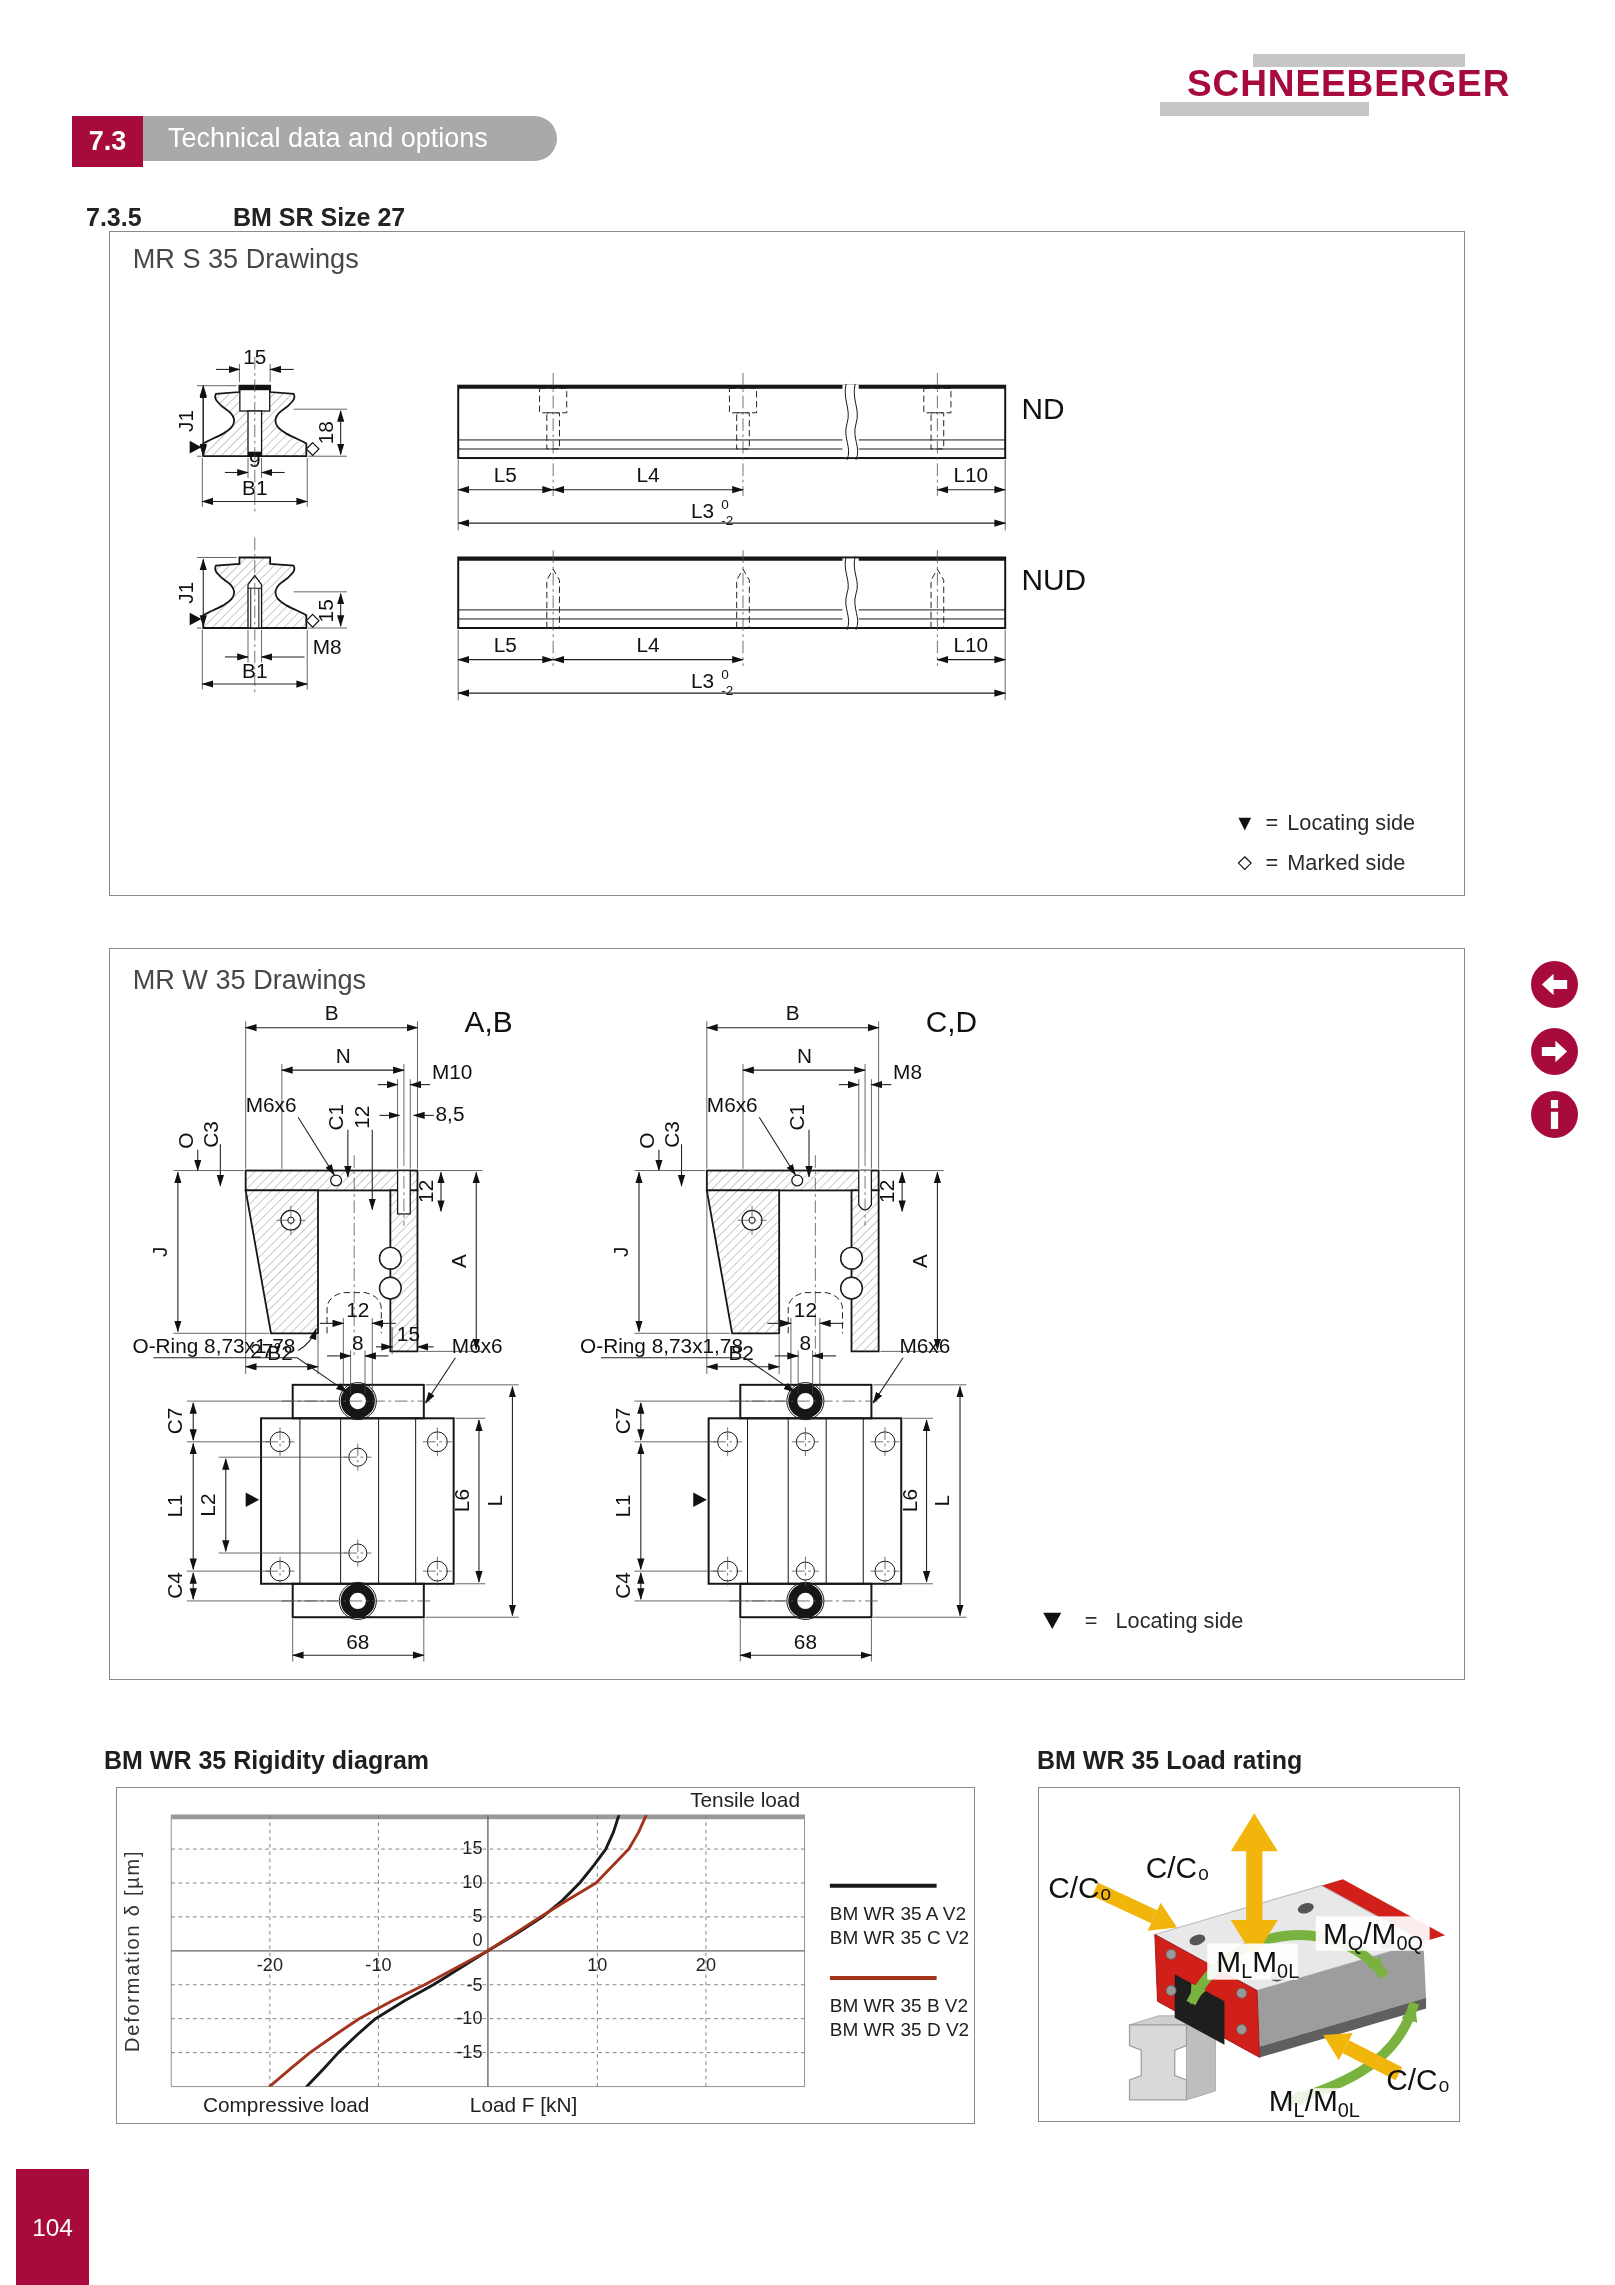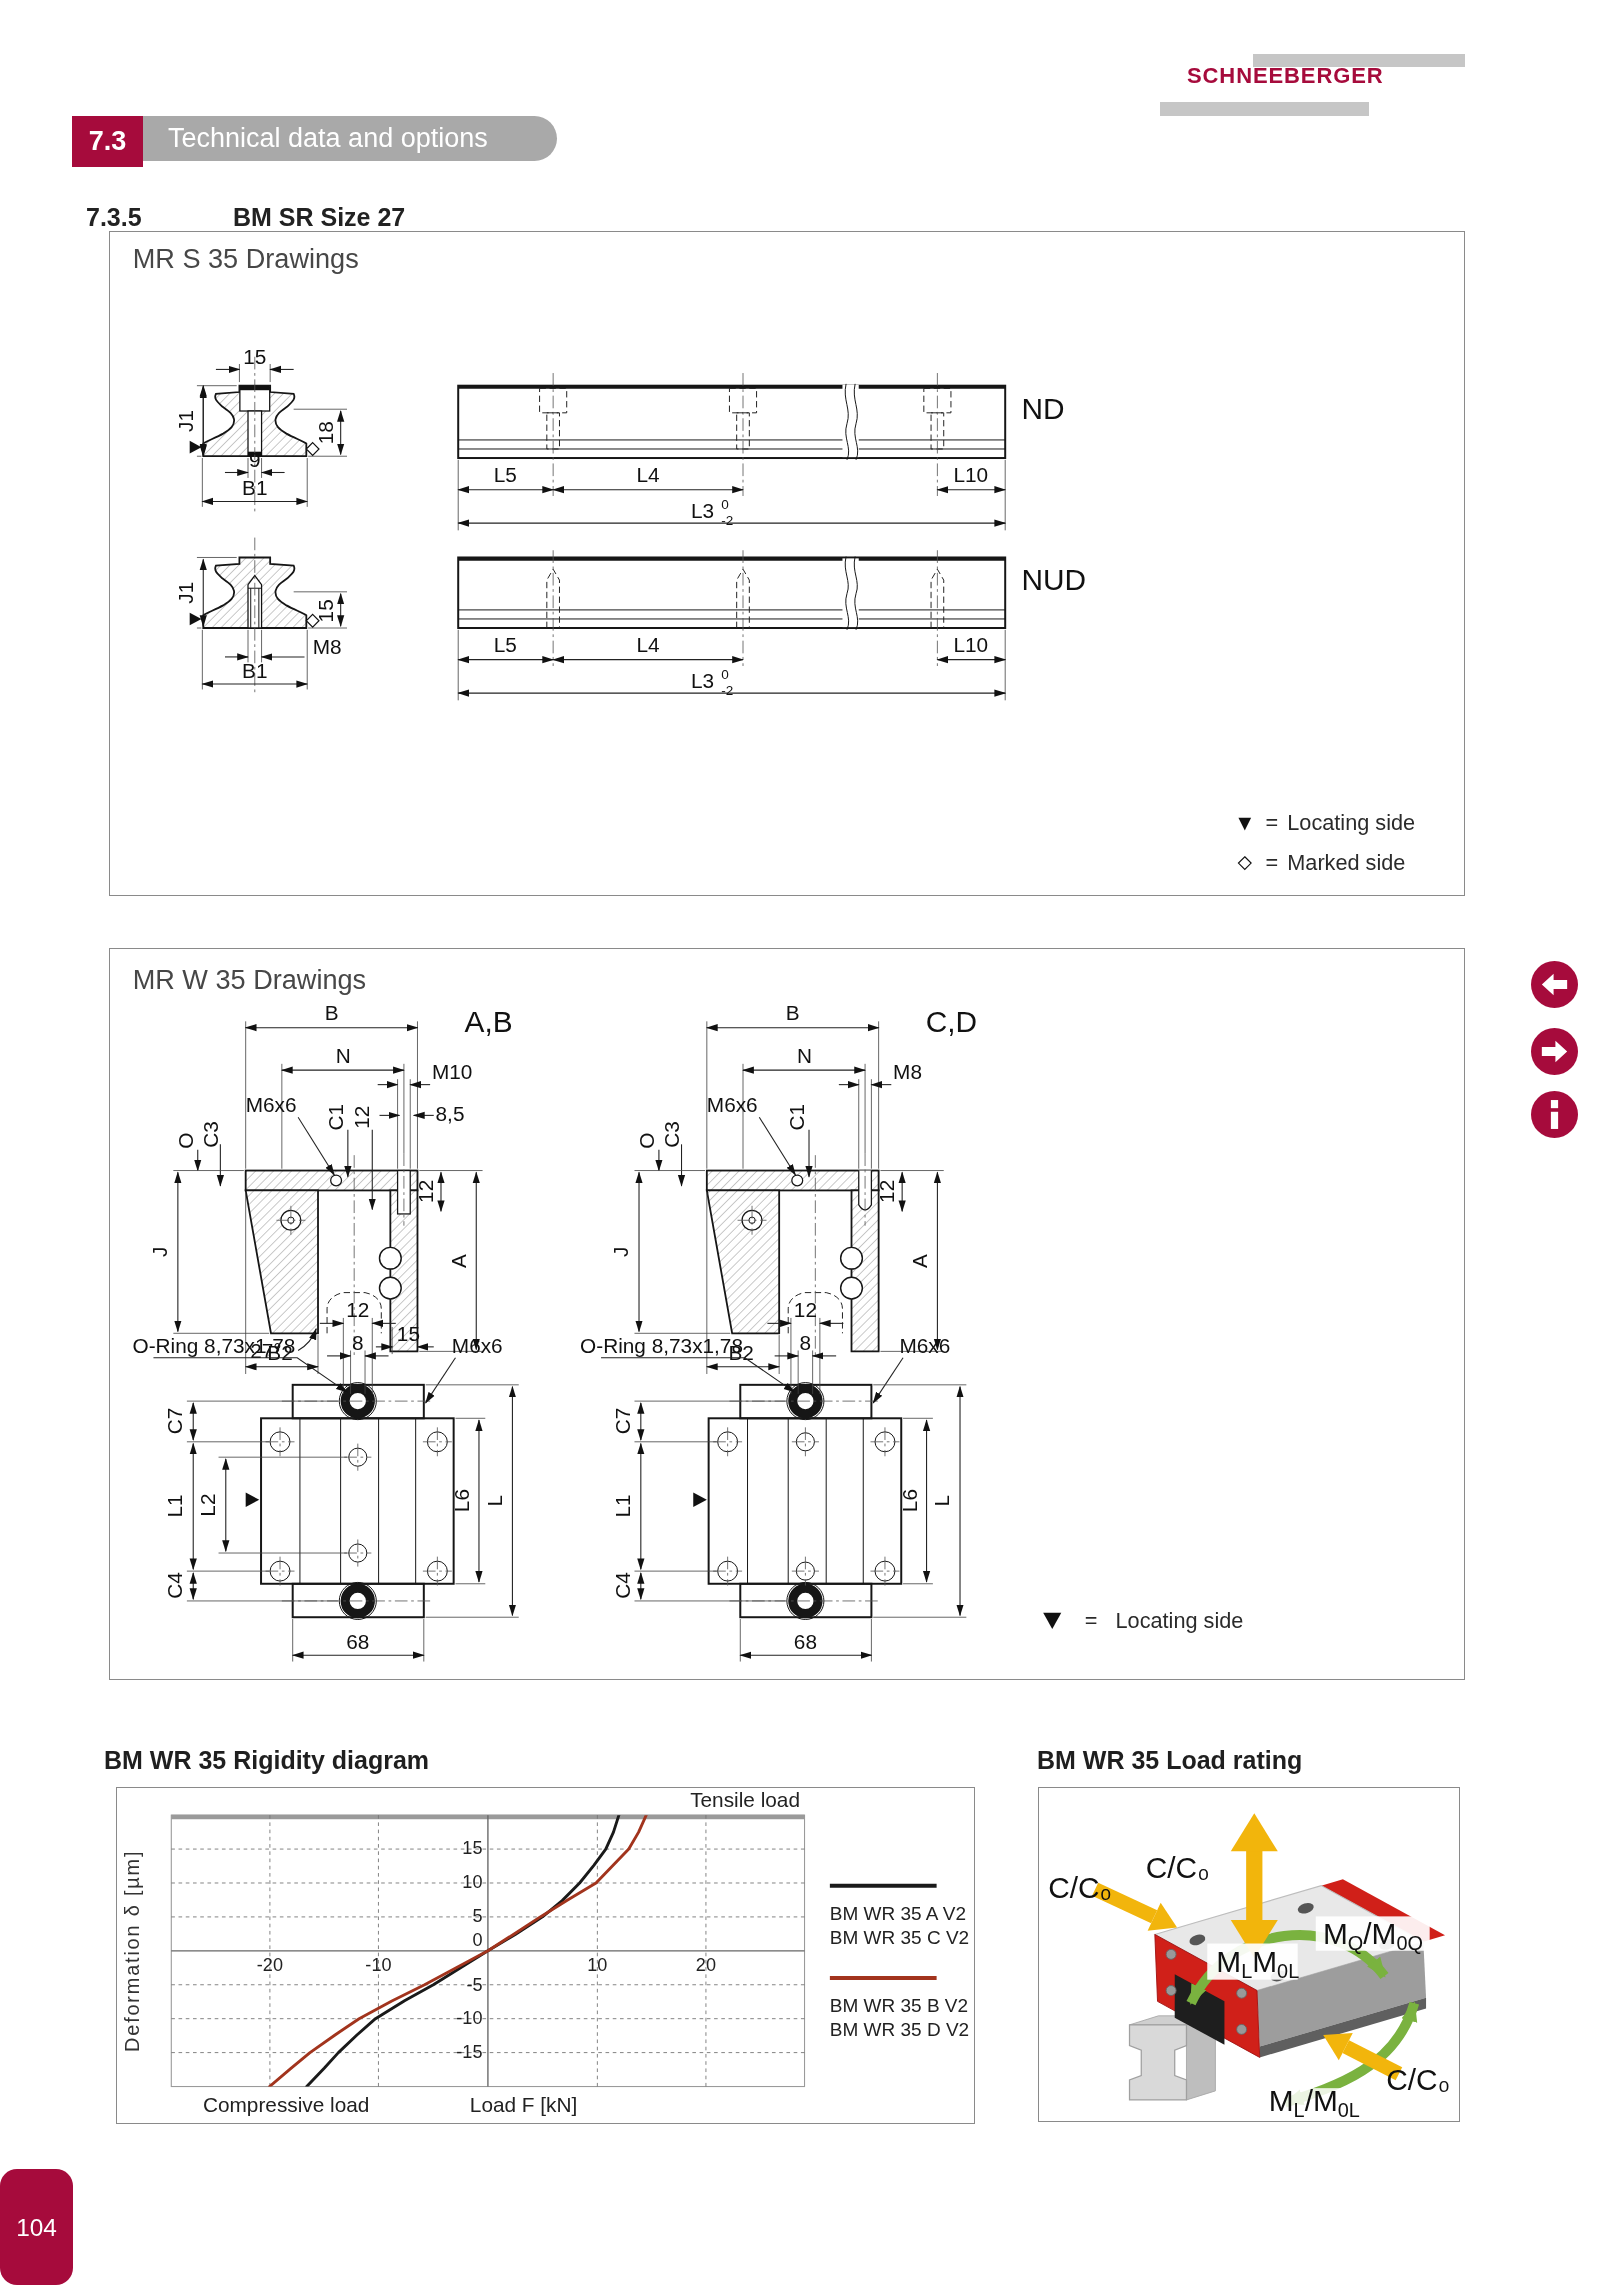--- a/index.html
+++ b/index.html
@@ -8,7 +8,7 @@
   .logo{position:absolute;left:1160px;top:52px;width:308px;height:65px;}
   .logo .bar1{position:absolute;left:93px;top:1.8px;width:212px;height:13.6px;background:#c6c6c6;}
   .logo .bar2{position:absolute;left:0px;top:50px;width:209px;height:13.6px;background:#c6c6c6;}
-  .logo .word{position:absolute;left:27px;top:11px;font-size:22px;font-weight:bold;letter-spacing:0.9px;color:#a60b3c;}
+  .logo .word{position:absolute;left:27px;top:11px;font-size:37px;font-weight:bold;letter-spacing:0.9px;color:#a60b3c;}
   .secbar-num{position:absolute;left:72px;top:116px;width:71px;height:51px;background:#a60b3c;color:#fff;
     font-size:27px;font-weight:bold;display:flex;align-items:center;justify-content:center;}
   .secbar-pill{position:absolute;left:143px;top:116px;width:414px;height:45px;background:#a9a9a9;color:#fff;

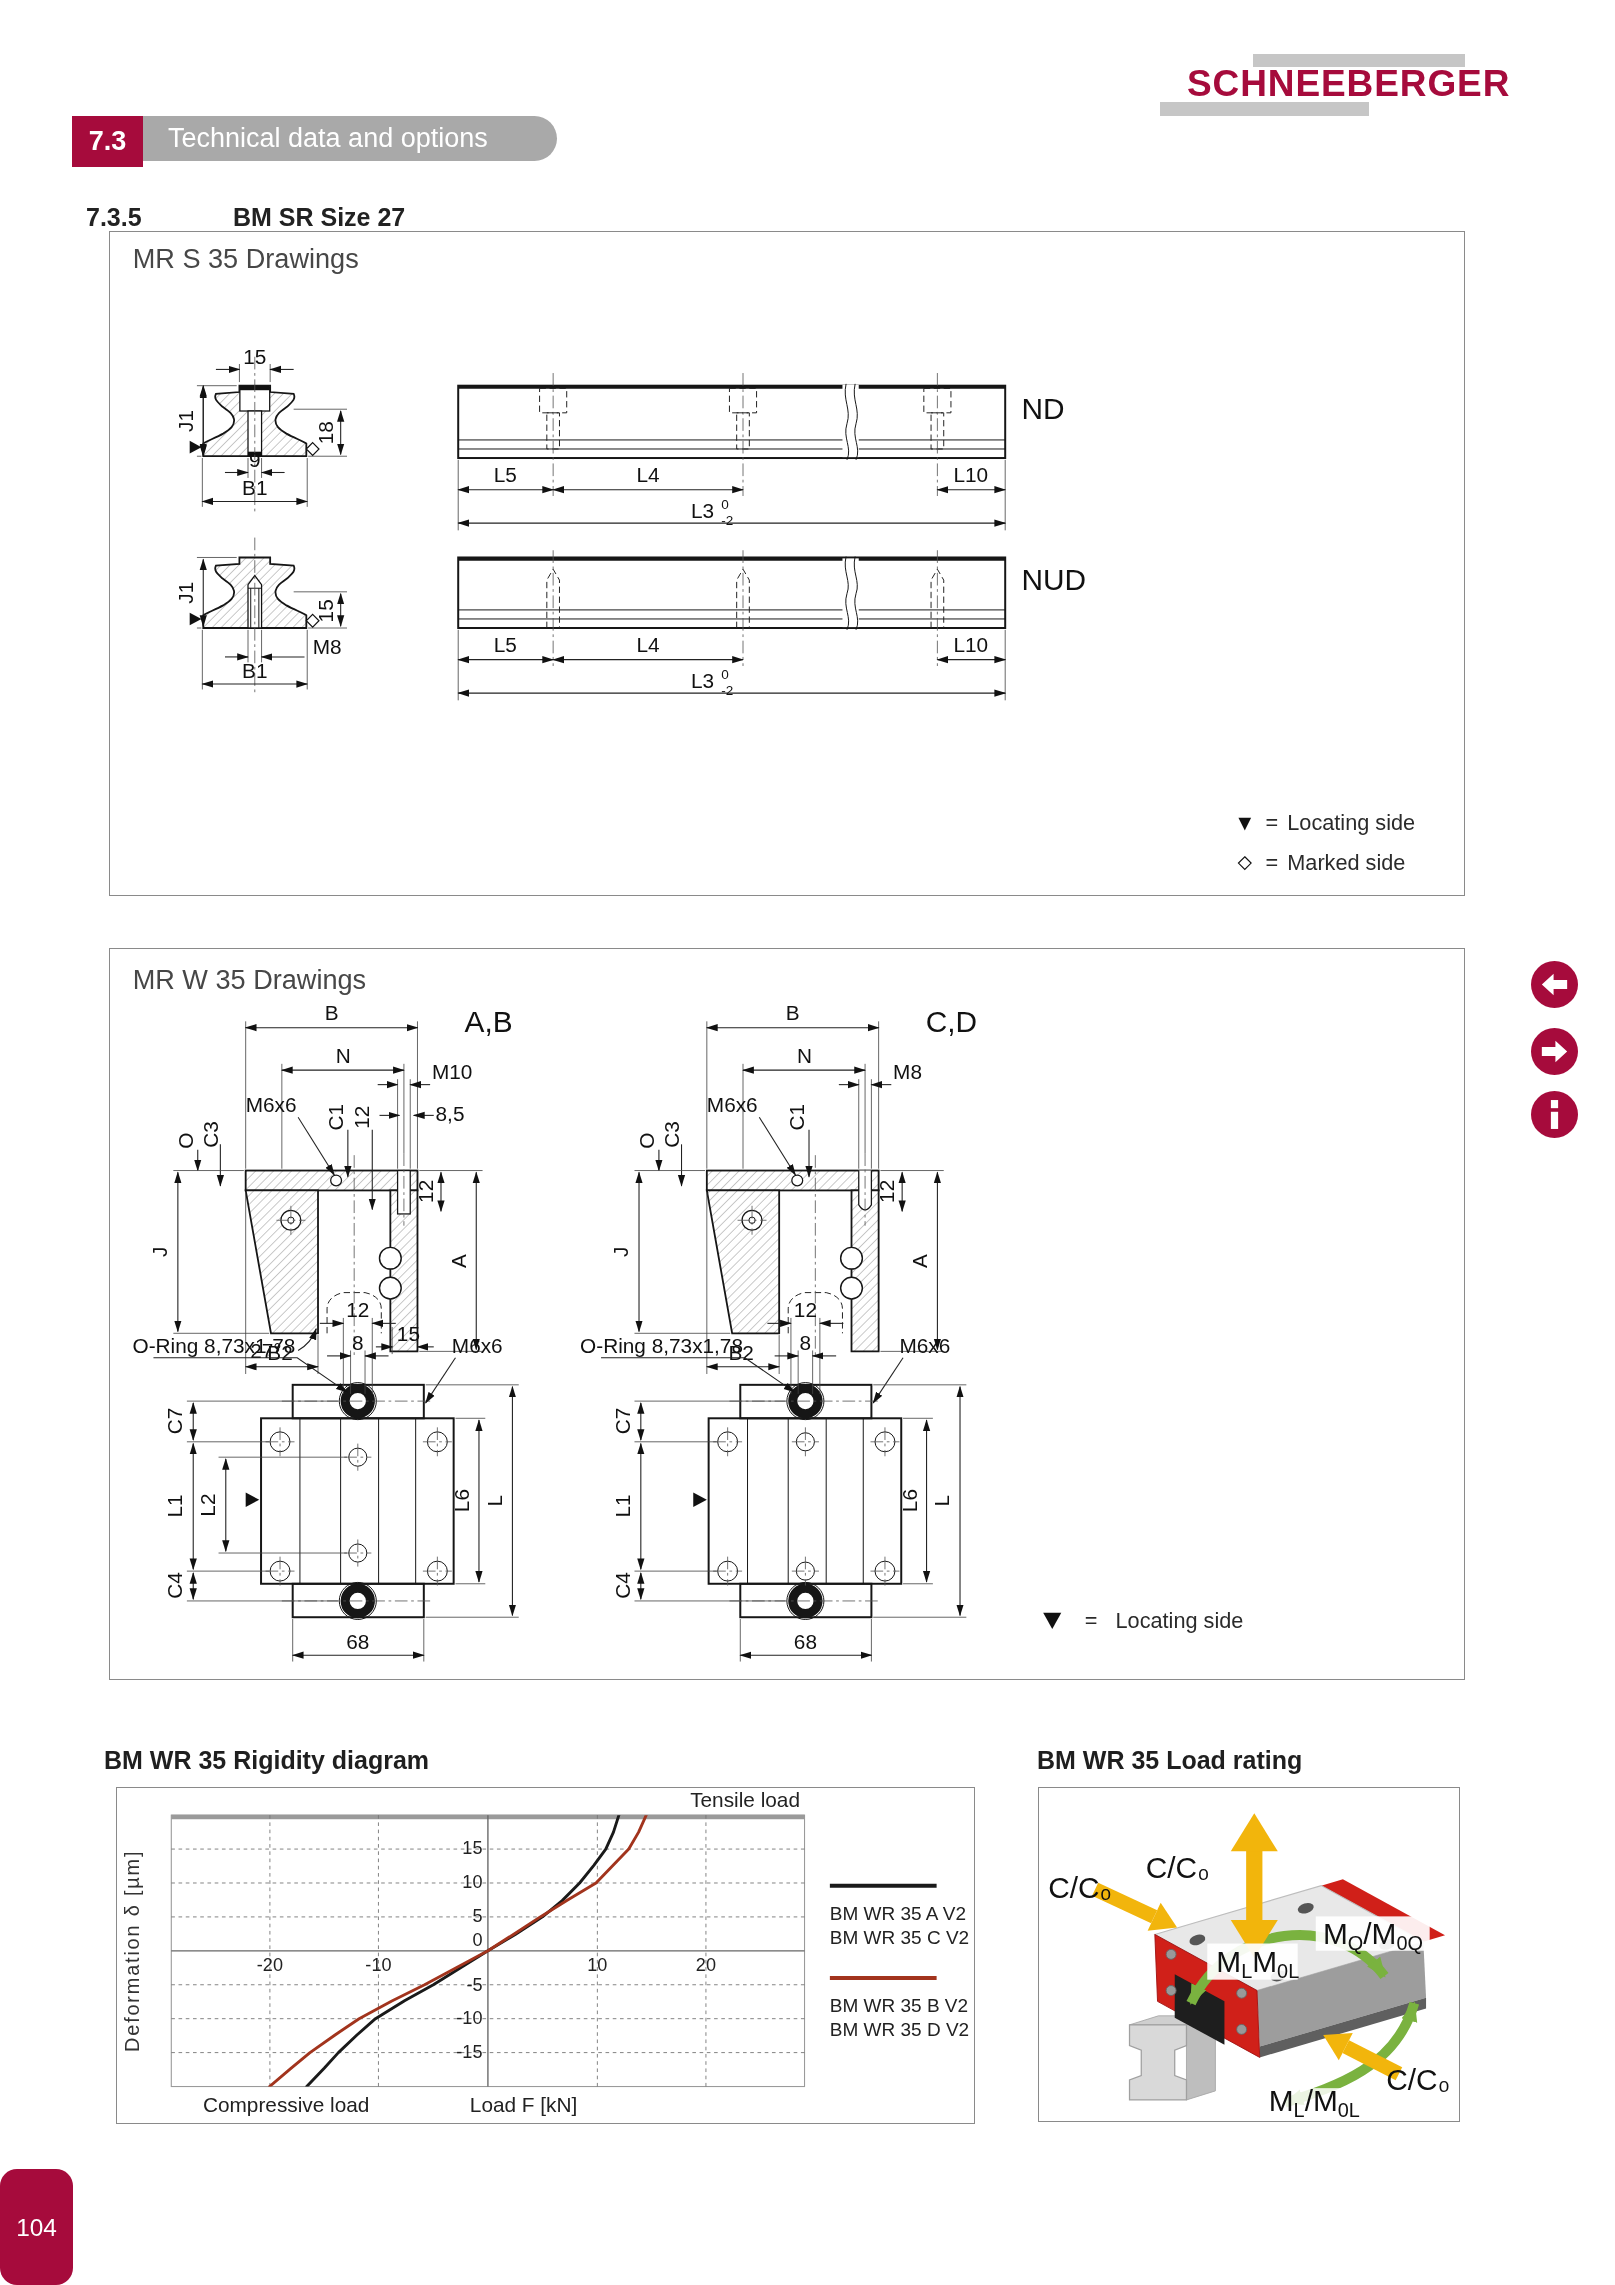--- a/index.html
+++ b/index.html
@@ -16,8 +16,8 @@
   .subhead{position:absolute;top:177px;font-size:25px;font-weight:bold;color:#222;margin-top:26px;}
   .frame{position:absolute;border:1.4px solid #8a8a8a;background:#fff;}
   .bh{position:absolute;font-size:25px;font-weight:bold;color:#1f1f1f;}
-  .pagenum{position:absolute;left:0;top:2169px;width:73px;height:116px;background:#a60b3c;color:#fff;
-    font-size:24.4px;display:flex;align-items:center;justify-content:center;padding-top:2px;box-sizing:border-box;border-radius:17px;}
+  .pagenum{position:absolute;left:16px;top:2169px;width:73px;height:116px;background:#a60b3c;color:#fff;
+    font-size:24.4px;display:flex;align-items:center;justify-content:center;padding-top:2px;box-sizing:border-box;}
   .navbtn{position:absolute;left:1531px;width:47px;height:47px;cursor:pointer;}
   svg text{font-family:"Liberation Sans",sans-serif;}
   .o{stroke:#161616;stroke-width:2.2;fill:none;}

